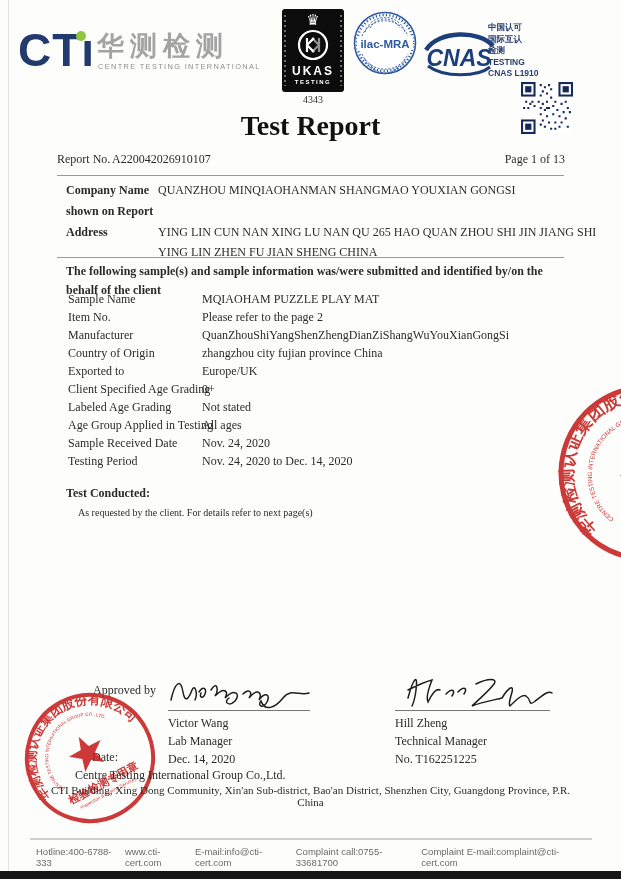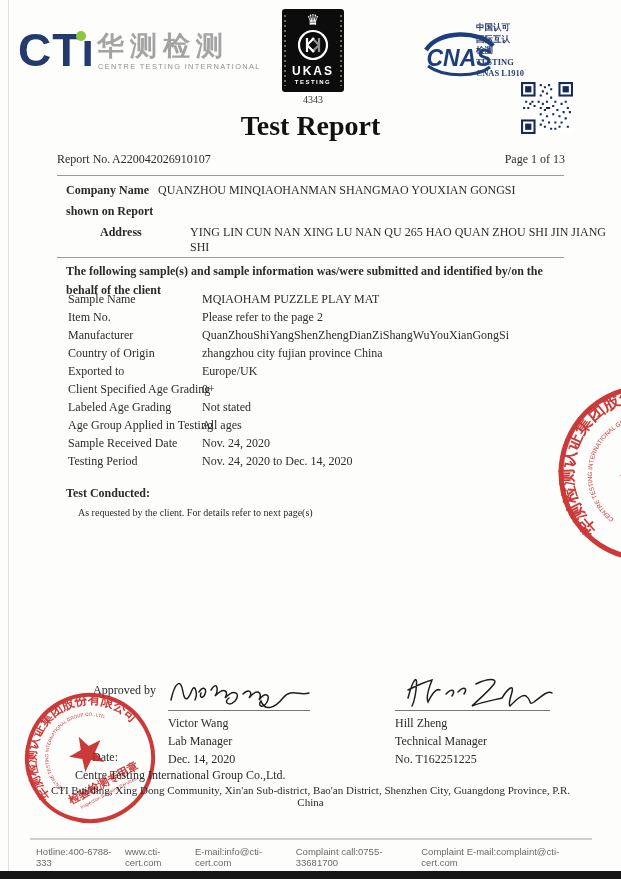--- a/index.html
+++ b/index.html
@@ -21,7 +21,7 @@
   .ukas-num{left:282px;top:94px;width:62px;text-align:center;font-size:10px;color:#333;}
   .ilac{left:352px;top:10px;width:66px;height:66px;}
   .cnas{left:420px;top:26px;width:78px;height:54px;}
-  .cnas-text{left:476px;top:22px;font-family:Liberation Serif, serif;font-size:8.5px;
+  .cnas-text{left:488px;top:22px;font-family:Liberation Sans, sans-serif;font-size:8.5px;
              line-height:11.5px;color:#2b3f6e;font-weight:700;}
   .qr{left:521px;top:82px;width:52px;height:52px;}
 

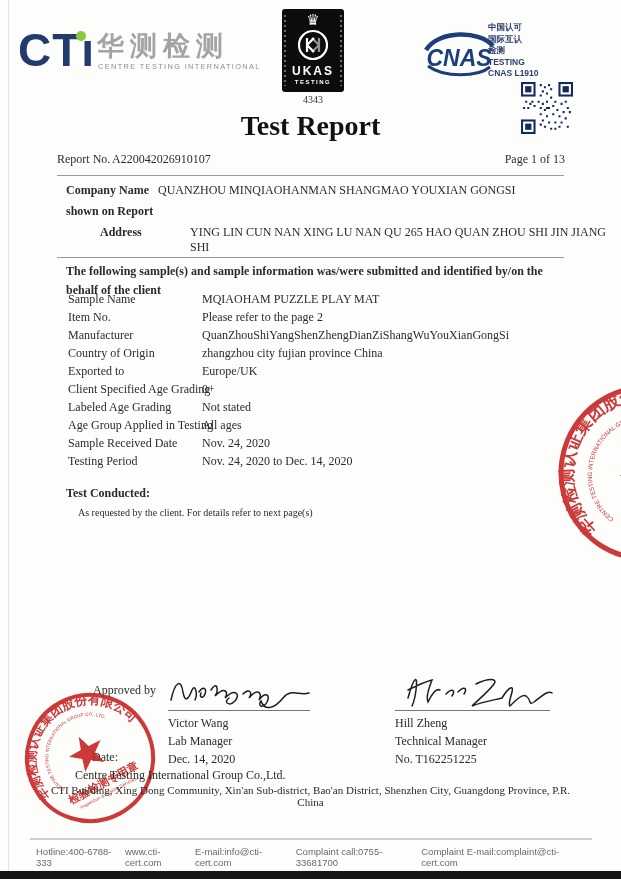--- a/index.html
+++ b/index.html
@@ -98,6 +98,20 @@
   </div>
   <div class="abs ukas-num">4343</div>
 
+  <div class="abs ilac">
+    <svg width="66" height="66" viewBox="0 0 66 66">
+      <circle cx="33" cy="33" r="30.5" fill="#fff" stroke="#2d5aa0" stroke-width="1.6"></circle>
+      <circle cx="33" cy="33" r="28" fill="none" stroke="#2d5aa0" stroke-width="2.4" stroke-dasharray="1.2,2.2"></circle>
+      <path d="M10,26 A25,25 0 0 1 56,26" fill="none" stroke="#2d5aa0" stroke-width="1" stroke-dasharray="2,1.6"></path>
+      <path d="M13,22 A21,21 0 0 1 53,22" fill="none" stroke="#2d5aa0" stroke-width="1" stroke-dasharray="2,1.6"></path>
+      <path d="M18,18 A17,17 0 0 1 48,18" fill="none" stroke="#2d5aa0" stroke-width="1" stroke-dasharray="2,1.6"></path>
+      <path d="M10,44 A25,25 0 0 0 56,44" fill="none" stroke="#2d5aa0" stroke-width="1" stroke-dasharray="2,1.6"></path>
+      <path d="M13,49 A21,21 0 0 0 53,49" fill="none" stroke="#2d5aa0" stroke-width="1" stroke-dasharray="2,1.6"></path>
+      <path d="M18,54 A17,17 0 0 0 48,54" fill="none" stroke="#2d5aa0" stroke-width="1" stroke-dasharray="2,1.6"></path>
+      <rect x="5" y="26" width="56" height="14" fill="#fff" opacity=".92"></rect>
+      <text x="33" y="37.5" text-anchor="middle" font-family="Liberation Sans,sans-serif" font-weight="bold" font-size="11.5" fill="#2d5aa0">ilac-MRA</text>
+    </svg>
+  </div>
 
   <div class="abs cnas">
     <svg width="78" height="54" viewBox="0 0 78 54">

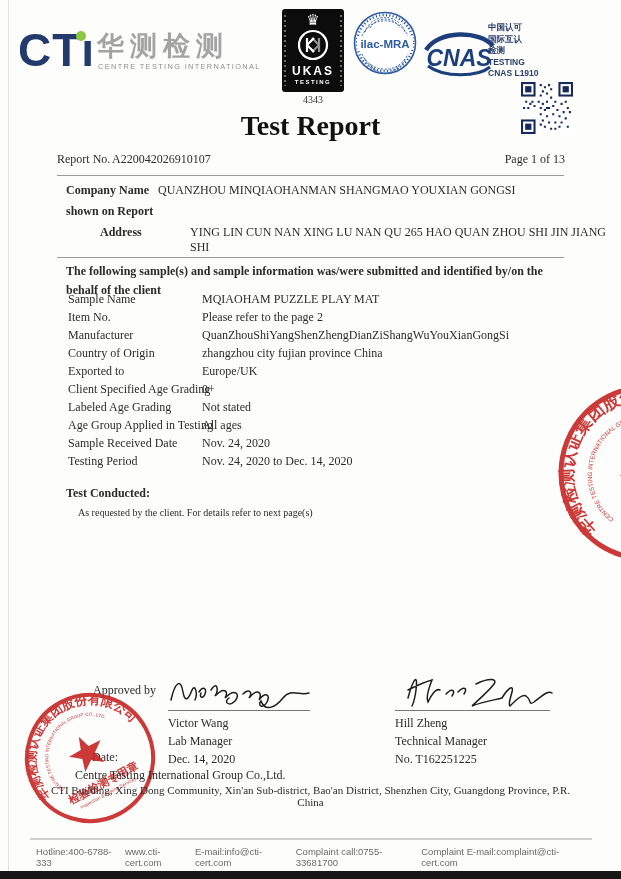--- a/index.html
+++ b/index.html
@@ -39,7 +39,7 @@
   .co-lbl1{left:66px;top:183px;}
   .co-val {left:158px;top:183px;}
   .co-lbl2{left:66px;top:204px;}
-  .co-lbl3{left:66px;top:225px;margin-left:34px;}
+  .co-lbl3{left:66px;top:225px;}
   .co-adr1{left:158px;top:225px;margin-left:32px;}
   .co-adr2{left:158px;top:245px;}
 

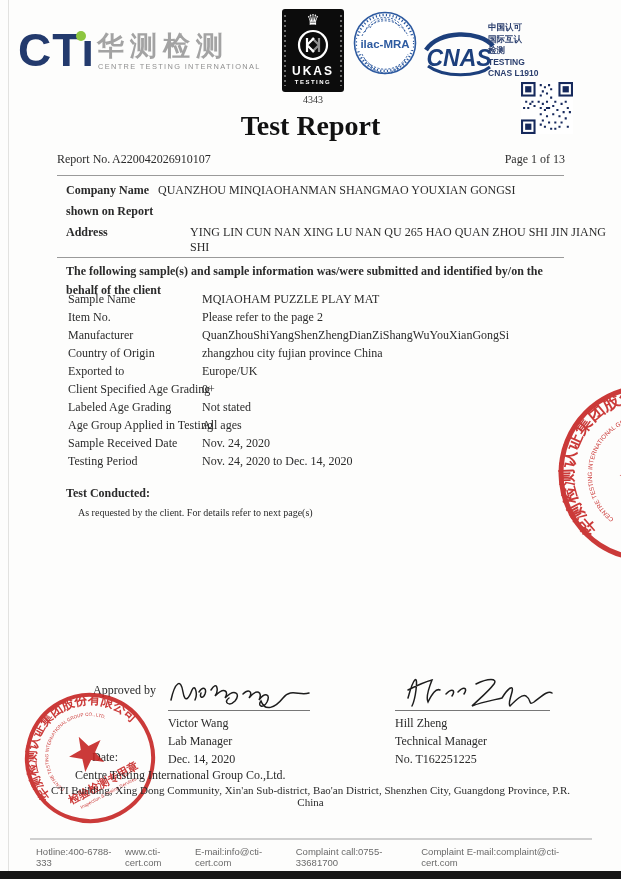--- a/index.html
+++ b/index.html
@@ -40,7 +40,7 @@
   .co-val {left:158px;top:183px;}
   .co-lbl2{left:66px;top:204px;}
   .co-lbl3{left:66px;top:225px;}
-  .co-adr1{left:158px;top:225px;margin-left:32px;}
+  .co-adr1{left:158px;top:225px;}
   .co-adr2{left:158px;top:245px;}
 
   .intro{left:66px;top:262px;width:502px;font-size:12px;font-weight:700;line-height:19px;}

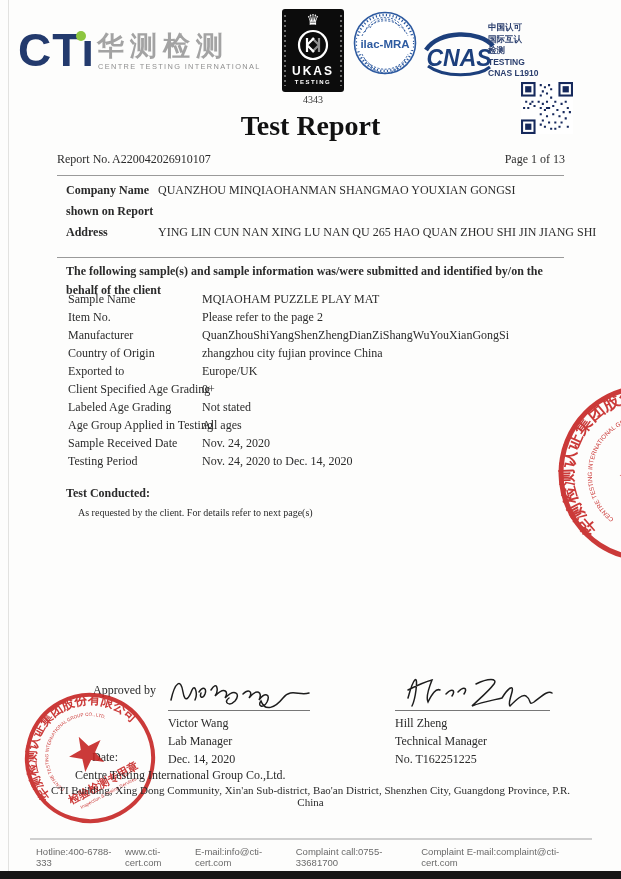--- a/index.html
+++ b/index.html
@@ -159,6 +159,7 @@
   <div class="abs lbl co-lbl2">shown on Report</div>
   <div class="abs lbl co-lbl3">Address</div>
   <div class="abs val co-adr1">YING LIN CUN NAN XING LU NAN QU 265 HAO QUAN ZHOU SHI JIN JIANG SHI</div>
+  <div class="abs val co-adr2">YING LIN ZHEN FU JIAN SHENG CHINA</div>
 
   <div class="abs hr2"></div>
 

